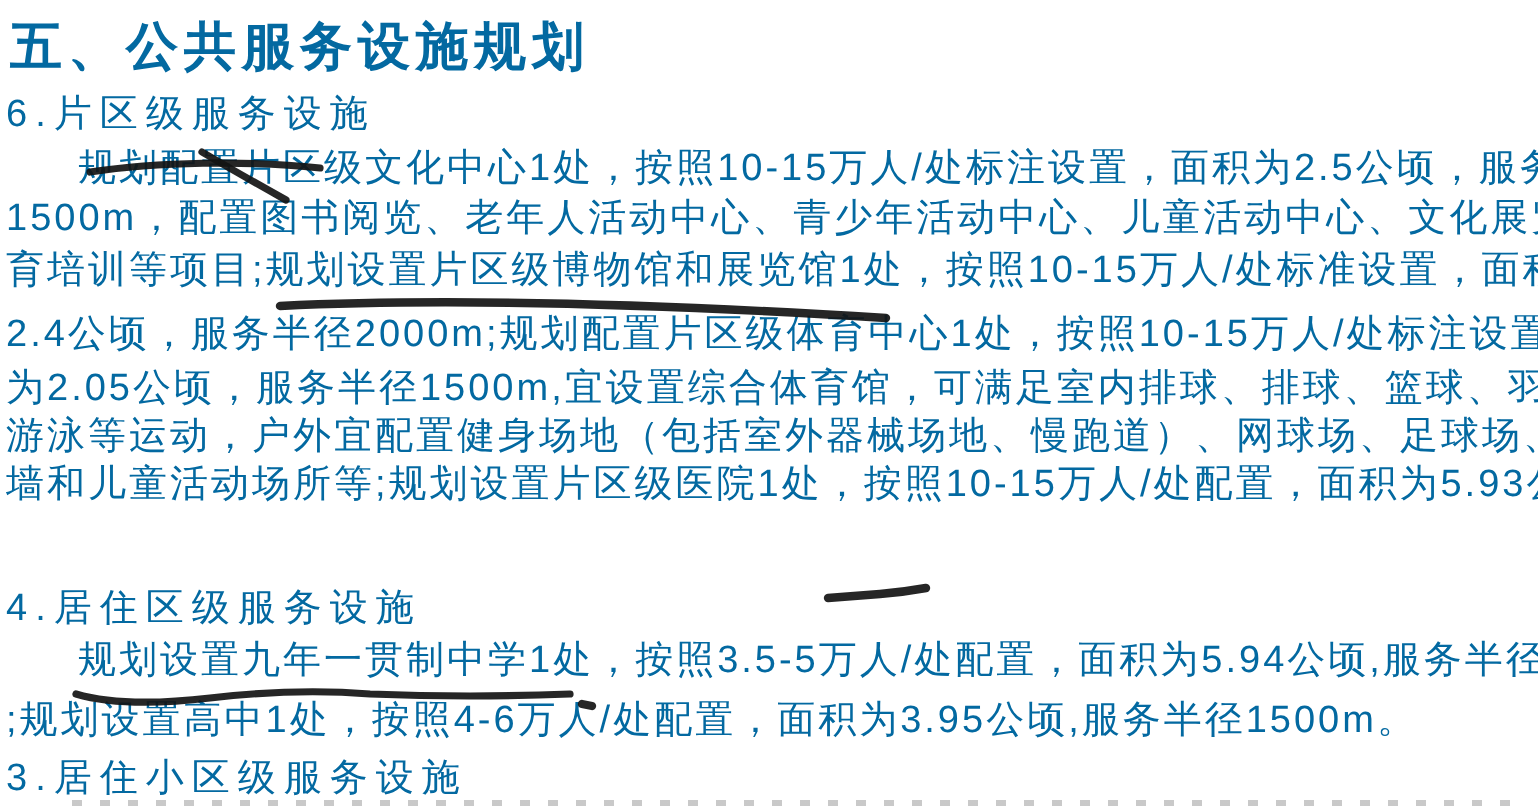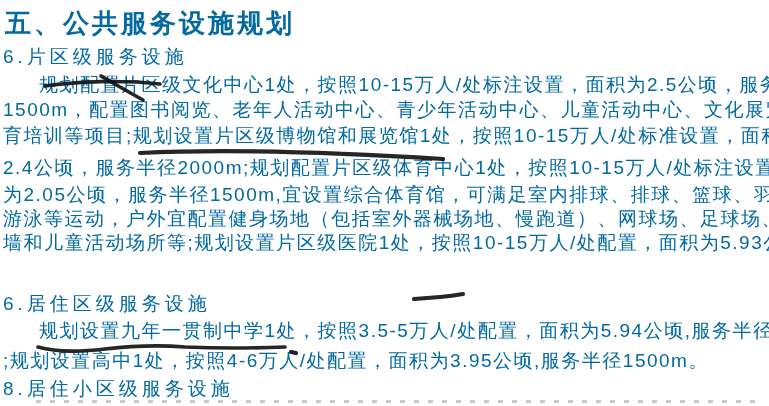--- a/index.html
+++ b/index.html
@@ -60,7 +60,7 @@
   <div class="line" style="top:208px">游泳等运动，户外宜配置健身场地（包括室外器械场地、慢跑道）、网球场、足球场、练习</div>
   <div class="line" style="top:232px">墙和儿童活动场所等;规划设置片区级医院1处，按照10-15万人/处配置，面积为5.93公顷，</div>
 
-  <div class="sec-heading" style="top:291px">6.居住区级服务设施</div>
+  <div class="sec-heading" style="top:291px">4.居住区级服务设施</div>
 
   <div class="line indent" style="top:320px">规划设置九年一贯制中学1处，按照3.5-5万人/处配置，面积为5.94公顷,服务半径1000</div>
   <div class="line" style="top:350px">;规划设置高中1处，按照4-6万人/处配置，面积为3.95公顷,服务半径1500m。</div>

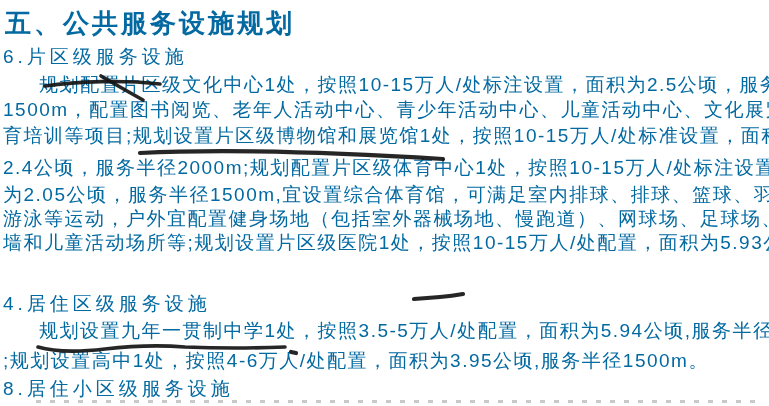--- a/index.html
+++ b/index.html
@@ -65,7 +65,7 @@
   <div class="line indent" style="top:320px">规划设置九年一贯制中学1处，按照3.5-5万人/处配置，面积为5.94公顷,服务半径1000</div>
   <div class="line" style="top:350px">;规划设置高中1处，按照4-6万人/处配置，面积为3.95公顷,服务半径1500m。</div>
 
-  <div class="sec-heading" style="top:376px">8.居住小区级服务设施</div>
+  <div class="sec-heading" style="top:376px">3.居住小区级服务设施</div>
 
   <div class="remnant"></div>
 

